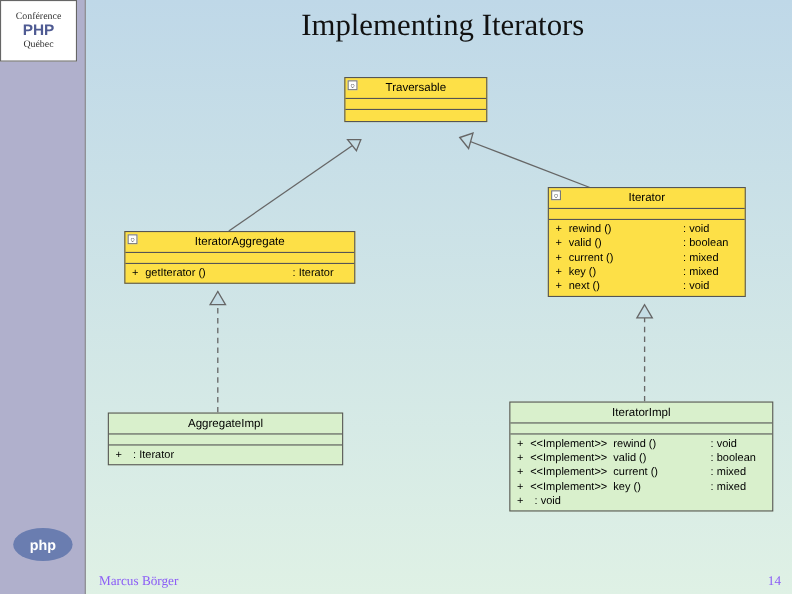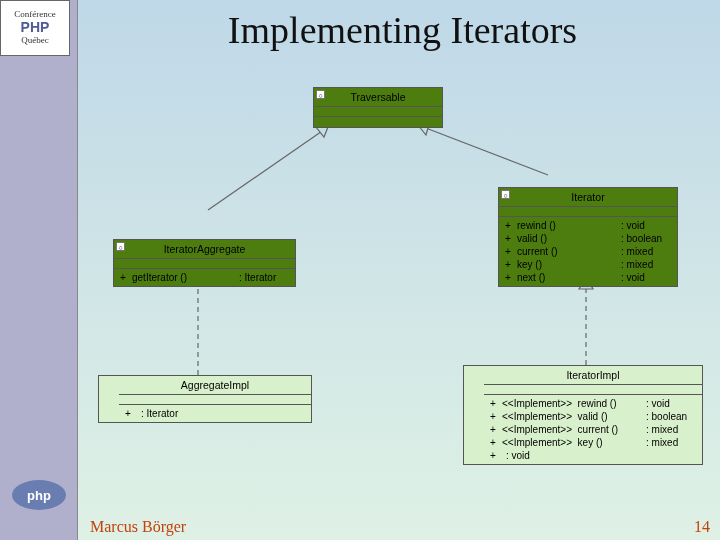--- a/index.html
+++ b/index.html
@@ -63,7 +63,7 @@
     top: 8px;
     left: 95px;
     right: 10px;
-    font-size: 38px;
+    font-size: 28px;
     color: #111;
     text-align: center;
   }

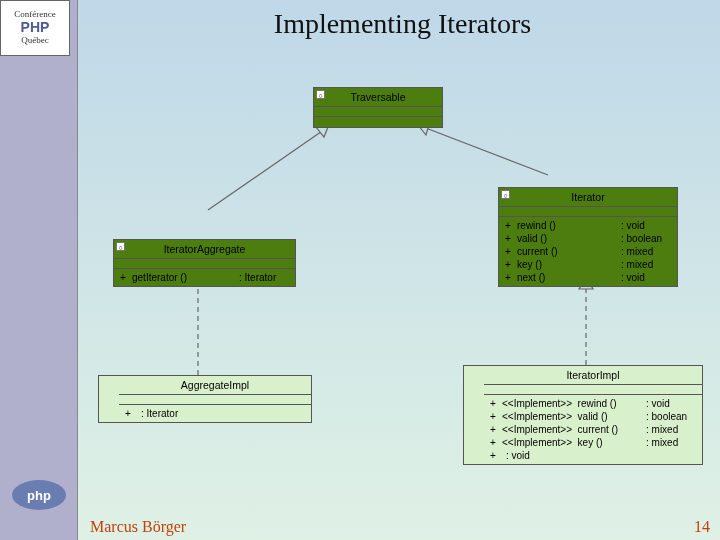--- a/index.html
+++ b/index.html
@@ -97,7 +97,7 @@
     font-size: 10.5px;
     border: 1px solid #555;
   }
-  .uml-box.purple { background: #4d7c0f; margin-top: 17px; }
+  .uml-box.purple { background: #fde047; }
   .uml-box.green { background: #d9f0cc; padding-left: 20px; }
   .uml-head {
     border-bottom: 1px solid #555;

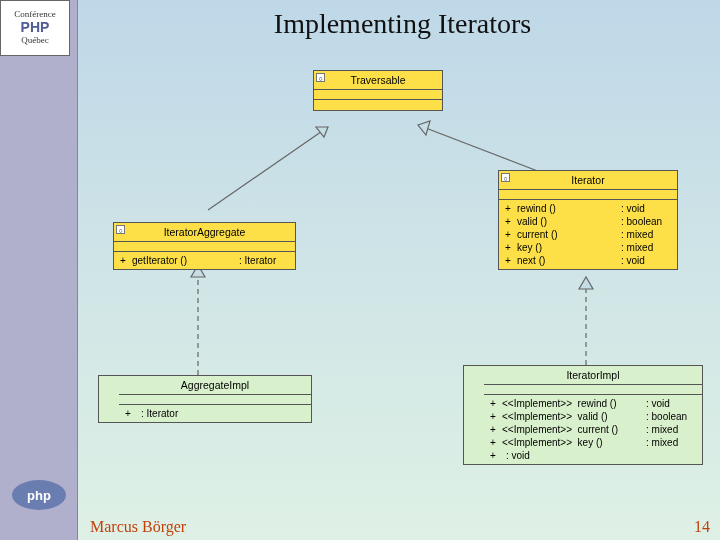--- a/index.html
+++ b/index.html
@@ -190,7 +190,7 @@
     <div class="uml-section"></div>
   </div>
 
-  <div class="uml-box purple" style="left:35px; top:167px; width:183px;">
+  <div class="uml-box purple" style="left:35px; top:155px; width:210px;">
     <div class="uml-head">
       <span class="pin">○</span>
       <span>IteratorAggregate</span>

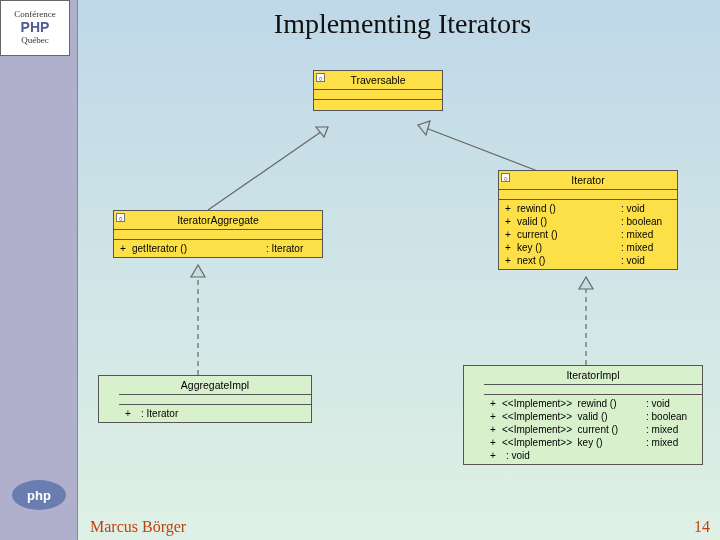--- a/index.html
+++ b/index.html
@@ -98,7 +98,7 @@
     border: 1px solid #555;
   }
   .uml-box.purple { background: #fde047; }
-  .uml-box.green { background: #d9f0cc; padding-left: 20px; }
+  .uml-box.green { background: #d9f0cc; }
   .uml-head {
     border-bottom: 1px solid #555;
     padding: 3px 6px;

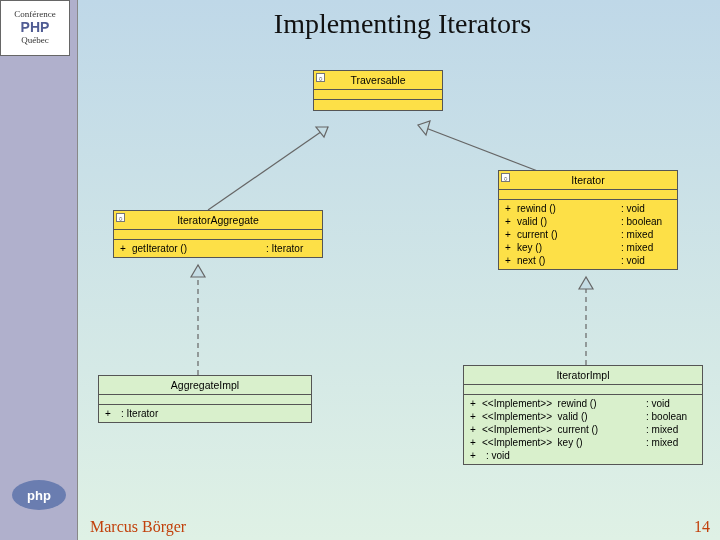--- a/index.html
+++ b/index.html
@@ -77,8 +77,8 @@
     justify-content: space-between;
     align-items: baseline;
     font-family: "Times New Roman", serif;
-    font-size: 16px;
-    color: #c2410c;
+    font-size: 12px;
+    color: #8b5cf6;
   }
   .footer .center { flex: 1; text-align: center; }
 

